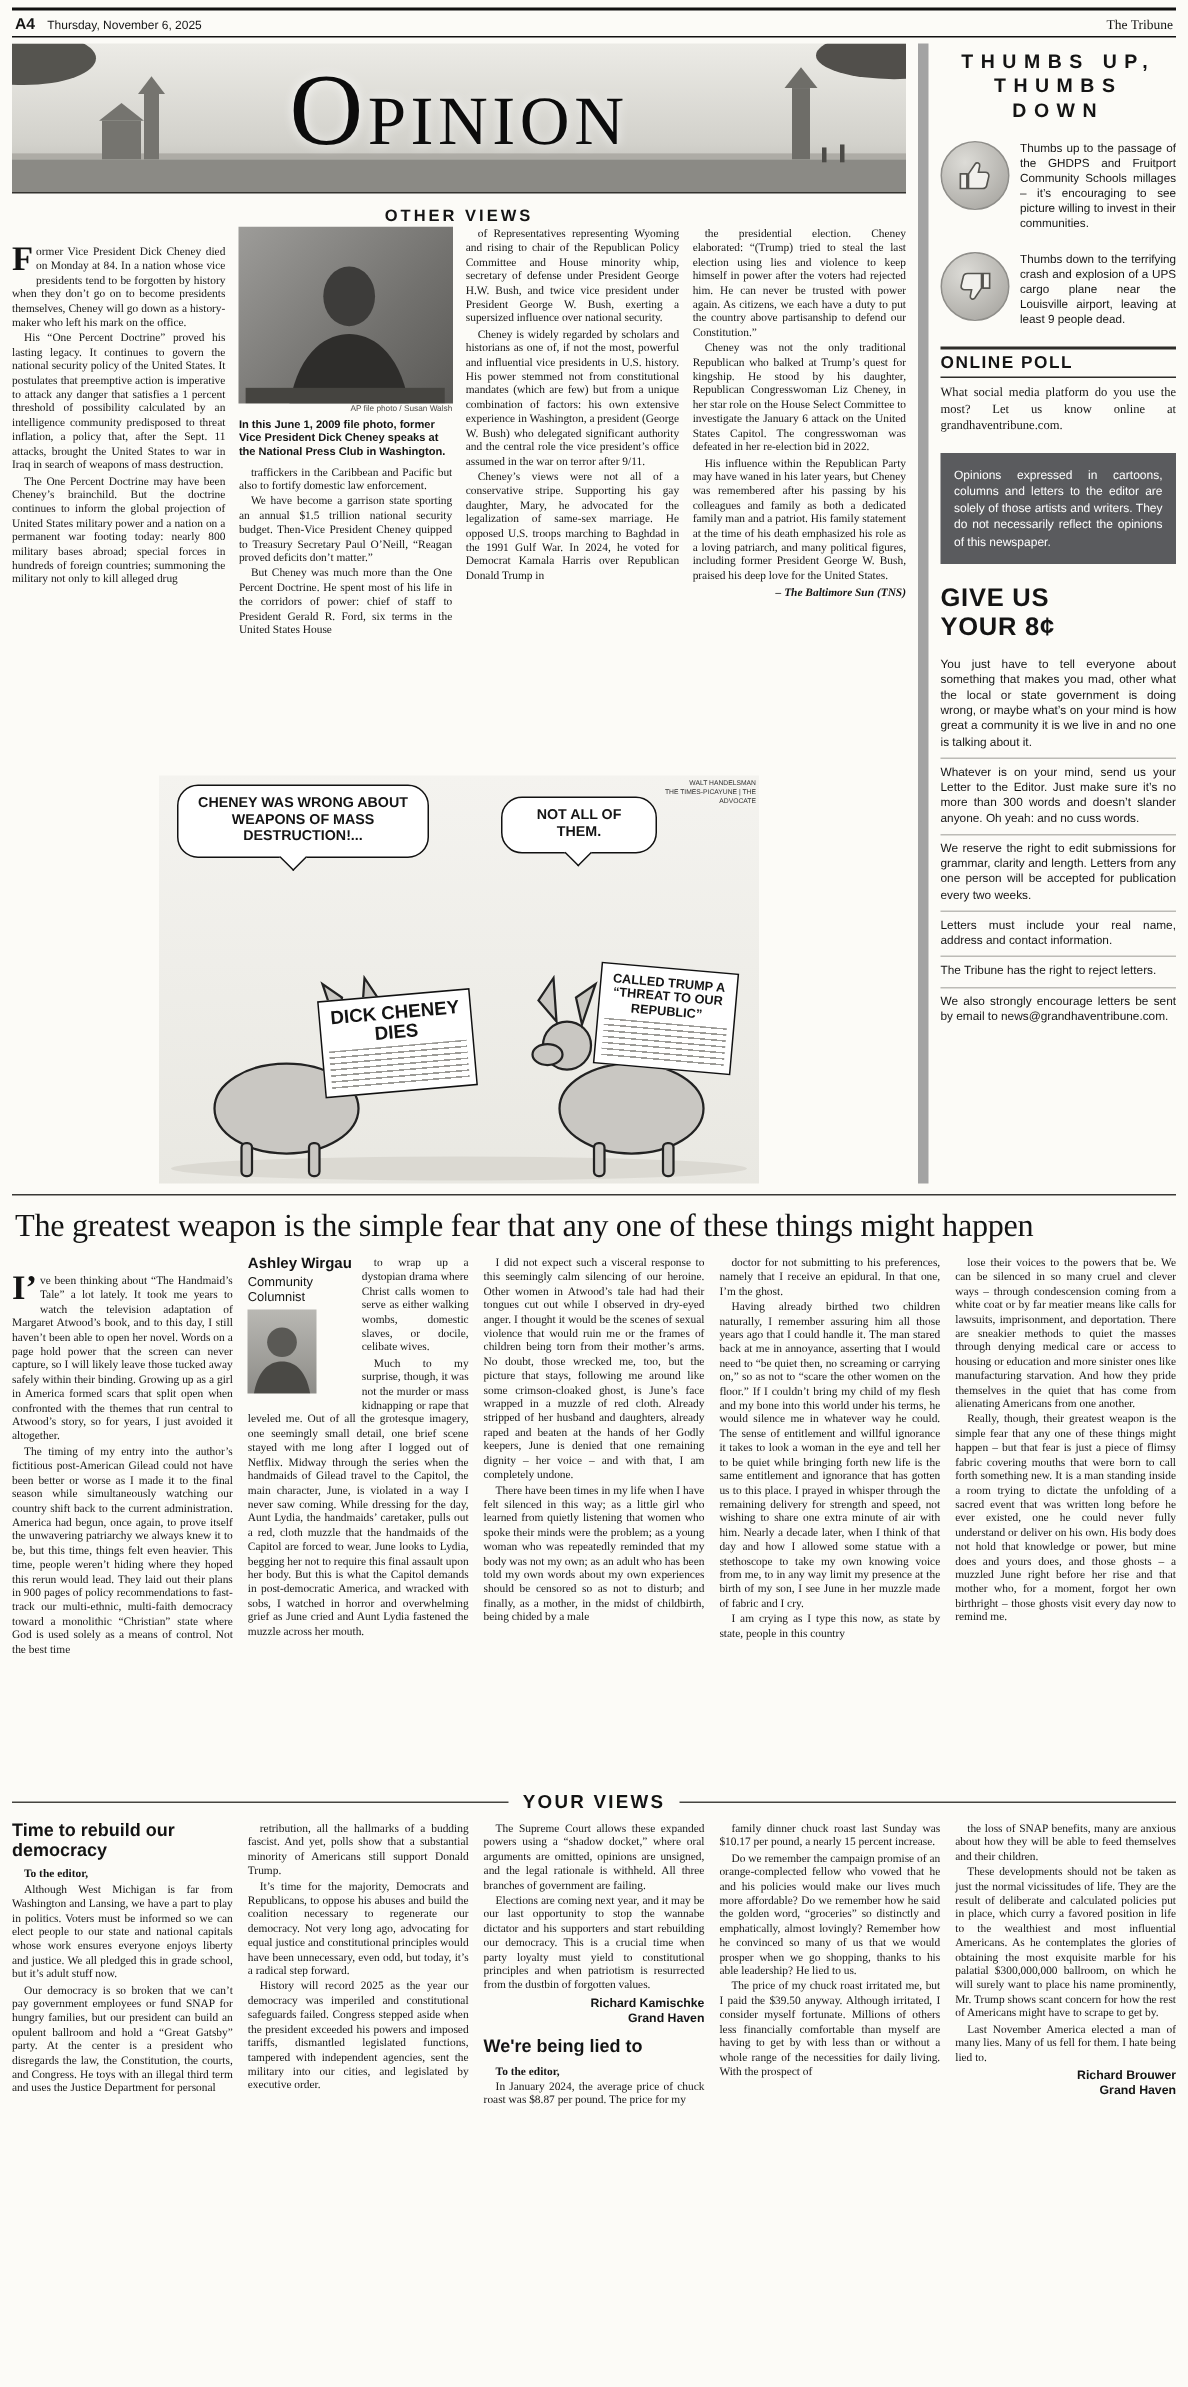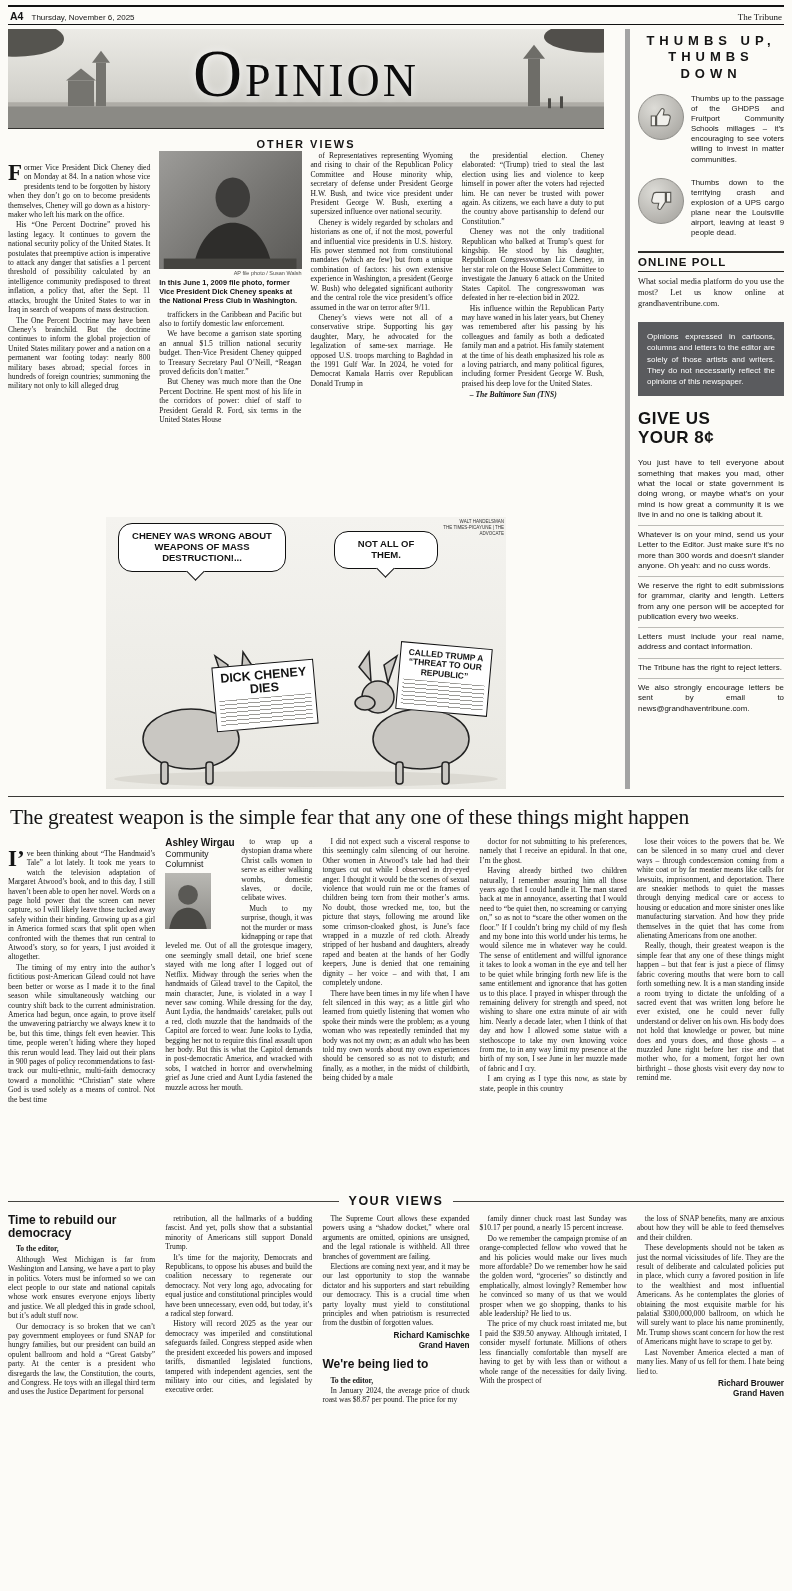--- a/index.html
+++ b/index.html
@@ -17,7 +17,7 @@
   
   .top-row { display:flex; margin-top:4px; }
   .main-col { width:596px; flex:none; }
-  .sidebar { flex:1; margin-left:21px; padding-left:8px; border-left:5px solid #a3a3a3; overflow:hidden; }
+  .sidebar { flex:1; margin-left:8px; padding-left:8px; border-left:7px solid #a3a3a3; overflow:hidden; }
 
   
   .masthead { position:relative; height:100px; overflow:hidden;

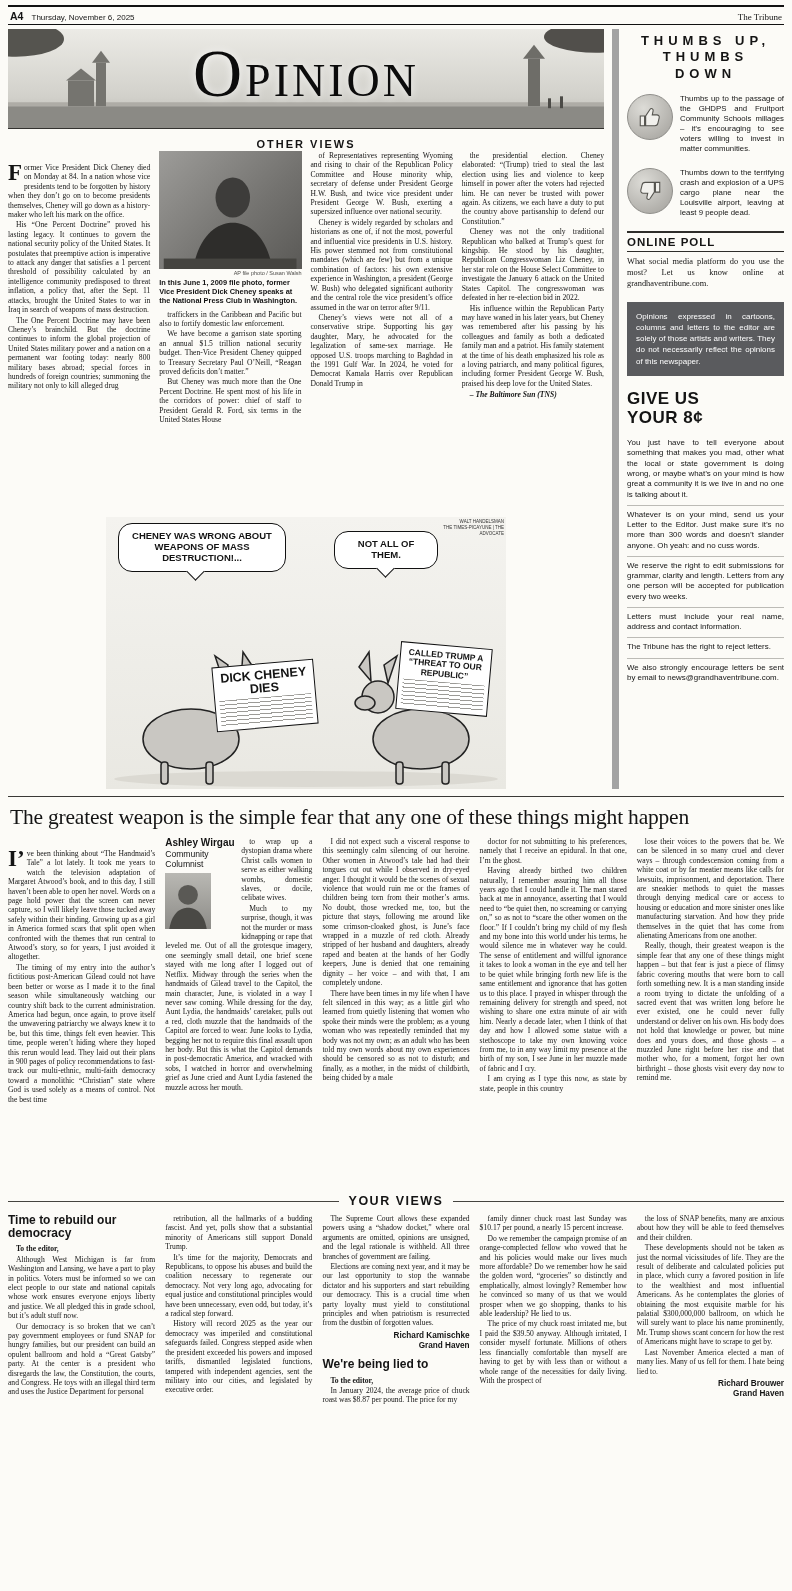--- a/index.html
+++ b/index.html
@@ -243,7 +243,7 @@
             <path d="M3 11 h4 v9 H3 z M8 20 h8.5 c1.5 0 2.6-1 2.8-2.3 l1.2-5.2 c.3-1.5-.8-2.5-2.2-2.5 h-4.2 l.8-3.9 c.3-1.6-1.8-2.6-2.8-1.2 L8 11 z" fill="#f1f0ec" stroke="#55544f" stroke-width="1"></path>
           </svg>
         </div>
-        <p class="thumb-text">Thumbs up to the passage of the GHDPS and Fruitport Community Schools millages – it’s encouraging to see voters willing to invest in matter communities.</p>
+        <p class="thumb-text">Thumbs up to the passage of the GHDPS and Fruitport Community Schools millages – it’s encouraging to see picture willing to invest in their communities.</p>
       </div>
 
       <div class="thumb-item">

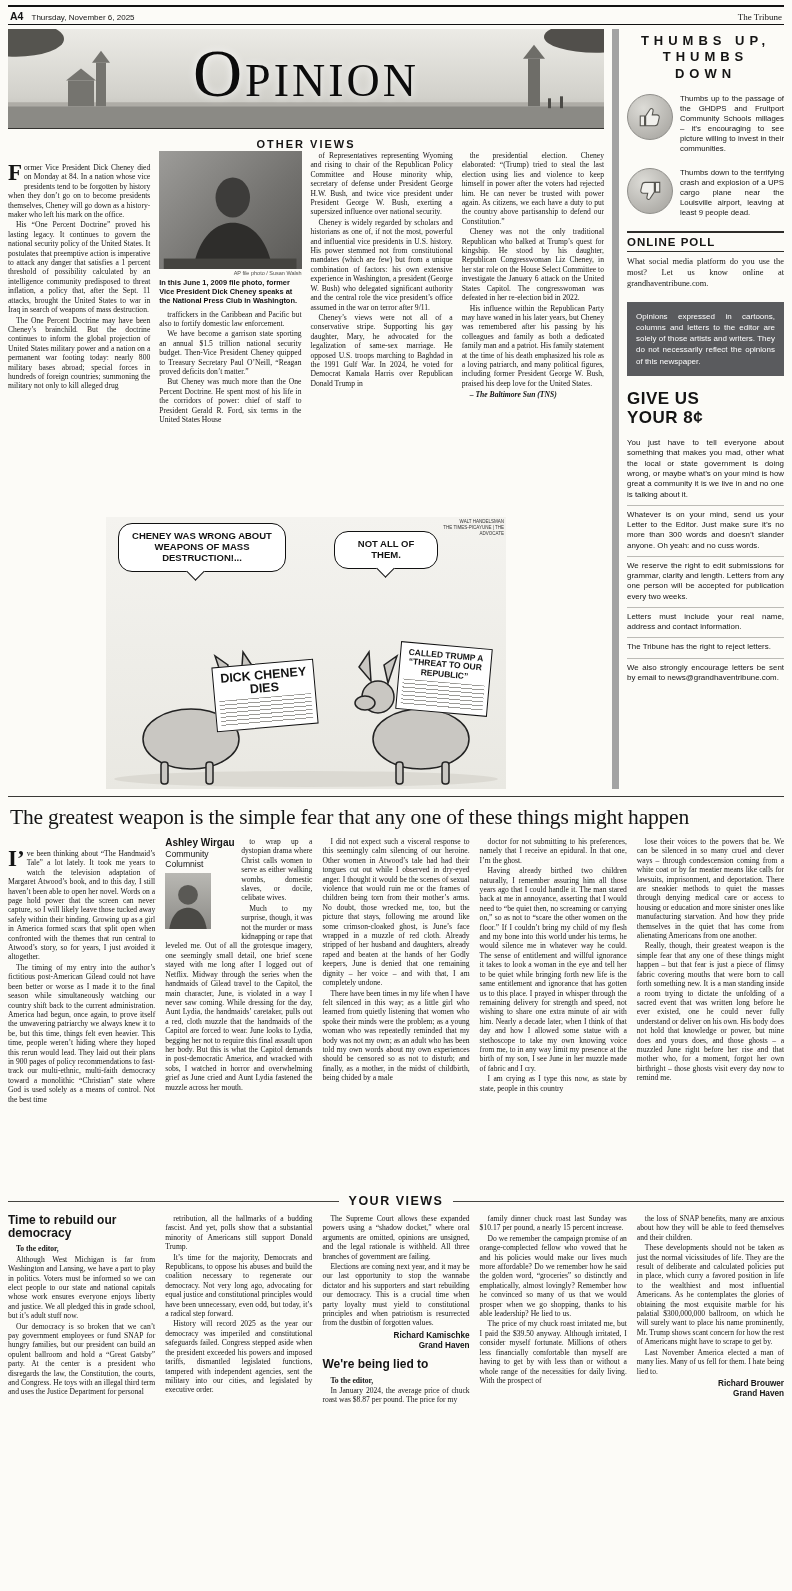--- a/index.html
+++ b/index.html
@@ -47,7 +47,7 @@
             text-align:right; margin:1px 0 1px; }
   .caption { font-family:"Liberation Sans", sans-serif; font-weight:bold; font-size:7.4px;
              line-height:1.25; text-align:left; margin-bottom:4px; }
-  .attribution { text-align:left; font-weight:bold; font-style:italic; margin-top:2px; }
+  .attribution { text-align:right; font-weight:bold; font-style:italic; margin-top:2px; }
 
   
   .cartoon { position:relative; width:400px; height:272px; margin:10px auto 0;

